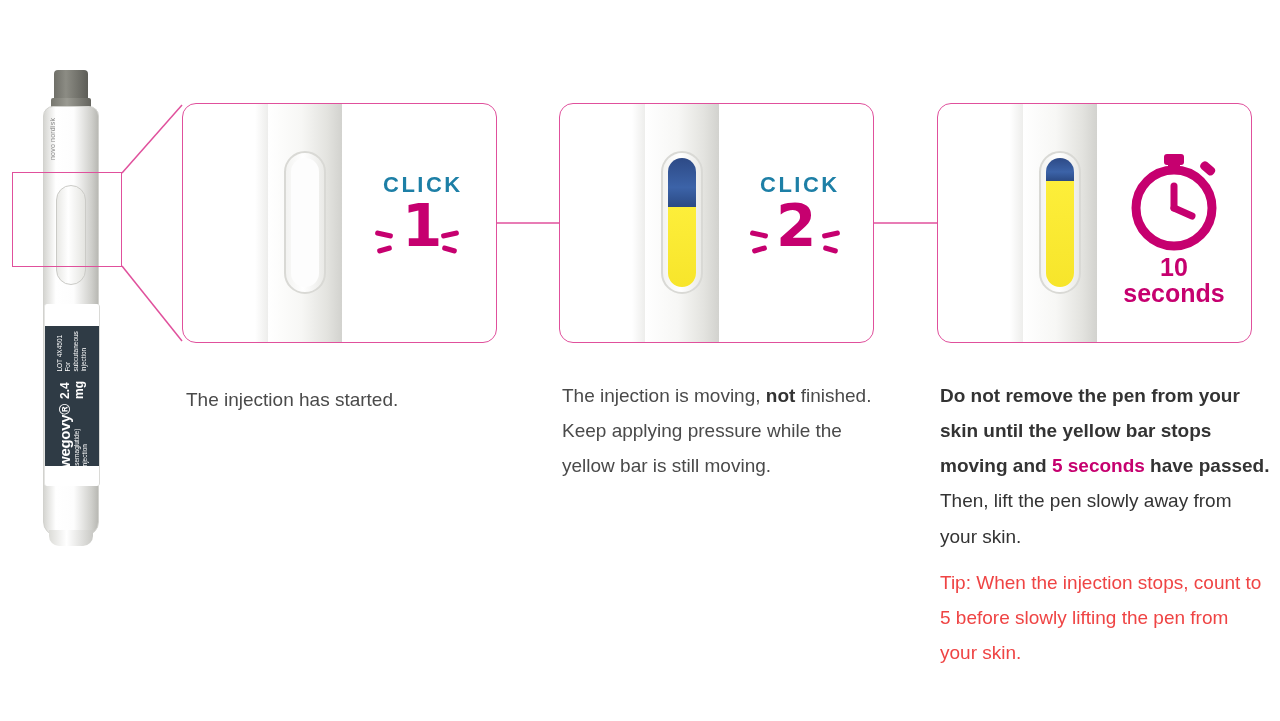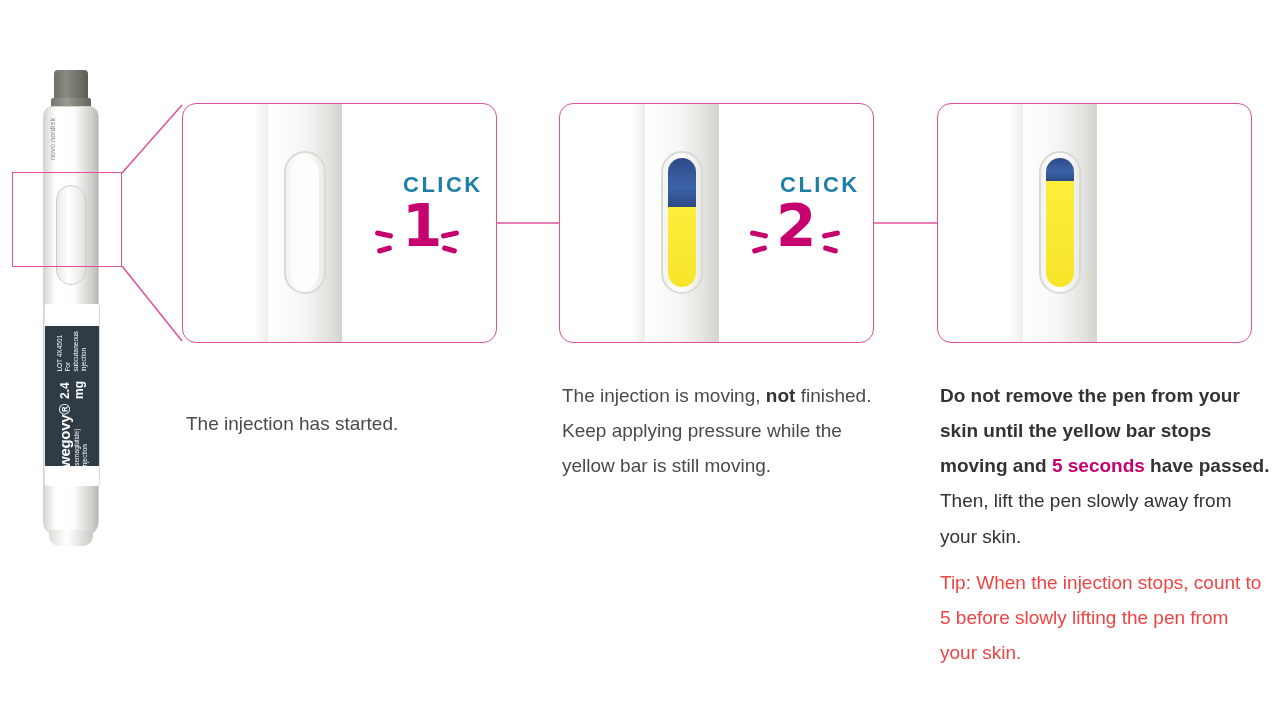--- a/index.html
+++ b/index.html
@@ -241,7 +241,6 @@
     color: #1d7fa6;
     letter-spacing: 2.5px;
     font-size: 22px;
-    margin-left: 20px;
   }
   .click-number {
     position: absolute;

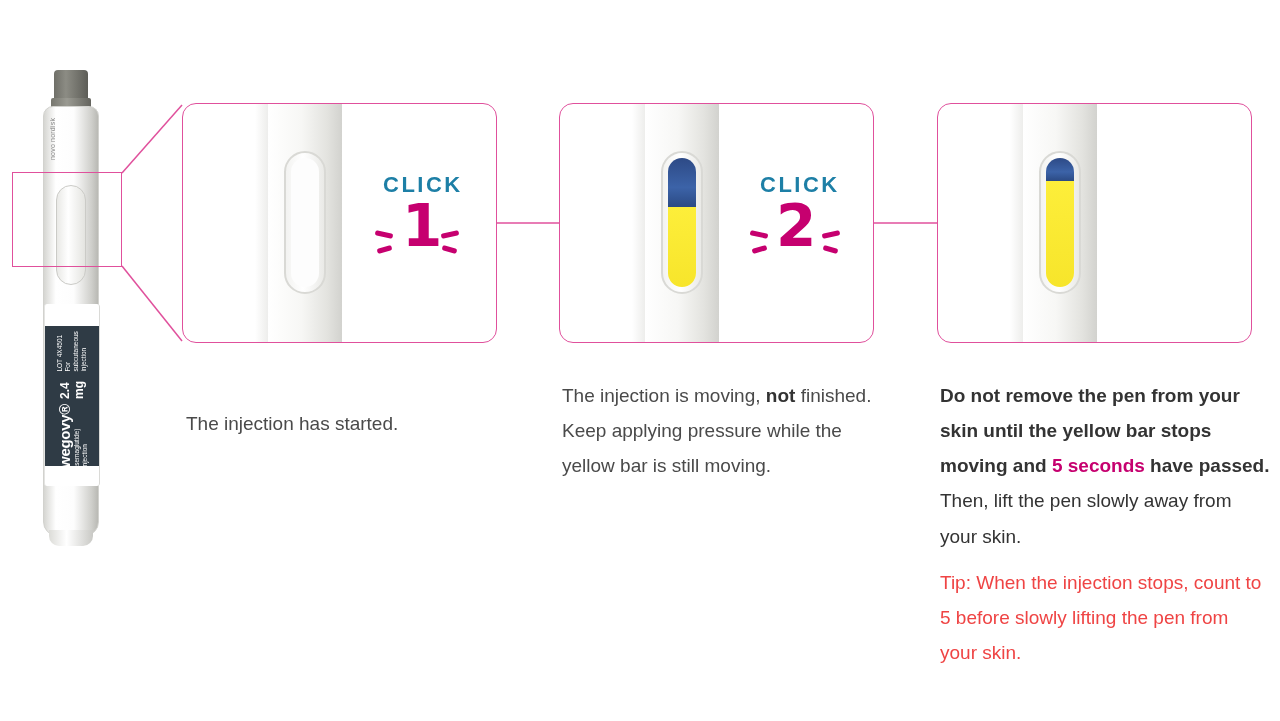--- a/index.html
+++ b/index.html
@@ -383,6 +383,20 @@
       </div>
     </div>
   </div>
+  <div class="timer-wrap">
+    <svg width="140" height="110" viewBox="0 0 140 110">
+      <circle cx="70" cy="62" r="38" fill="none" stroke="#c6006f" stroke-width="9"></circle>
+      <rect x="60" y="8" width="20" height="11" rx="3" fill="#c6006f"></rect>
+      <rect x="64" y="16" width="12" height="9" fill="#c6006f"></rect>
+      <rect x="96" y="18" width="16" height="9" rx="4" fill="#c6006f" transform="rotate(40 104 22)"></rect>
+      <line x1="70" y1="62" x2="70" y2="40" stroke="#c6006f" stroke-width="7" stroke-linecap="round"></line>
+      <line x1="70" y1="62" x2="88" y2="70" stroke="#c6006f" stroke-width="7" stroke-linecap="round"></line>
+    </svg>
+    <div class="timer-seconds">
+      <div>10</div>
+      <div>seconds</div>
+    </div>
+  </div>
 </div>
 
 <div class="caption" id="cap-1">The injection has started.</div>

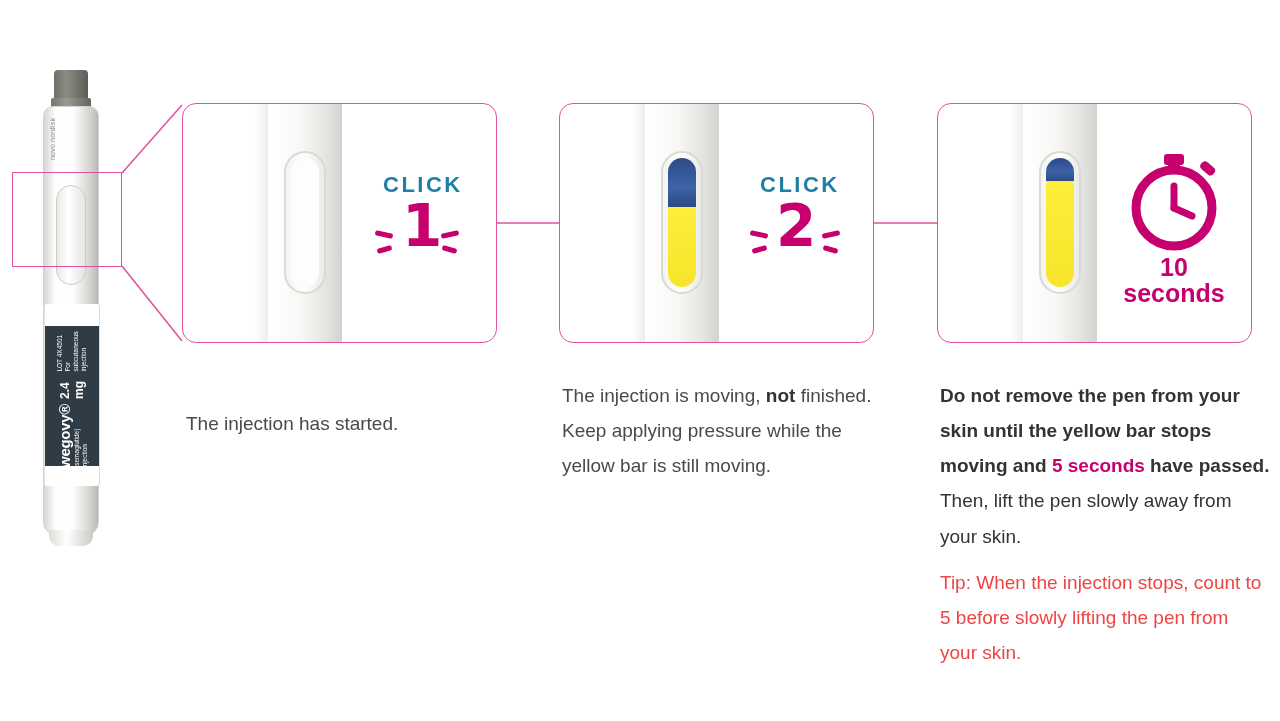--- a/index.html
+++ b/index.html
@@ -283,7 +283,7 @@
     line-height: 1.85;
     color: #4a4a4a;
   }
-  #cap-1 { left: 186px; top: 382px; width: 330px; margin-top: 24px; }
+  #cap-1 { left: 186px; top: 382px; width: 330px; }
   #cap-2 { left: 562px; top: 378px; width: 330px; }
   #cap-3 { left: 940px; top: 378px; width: 330px; color: #333; }
   #cap-3b { left: 940px; top: 565px; width: 330px; color: #ef4444; }

